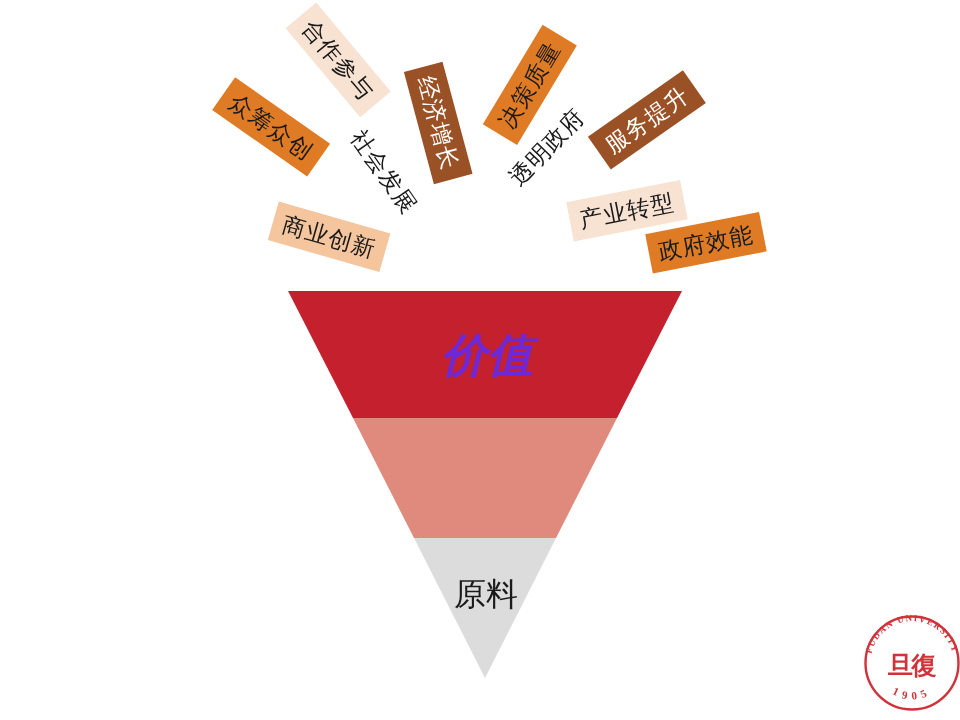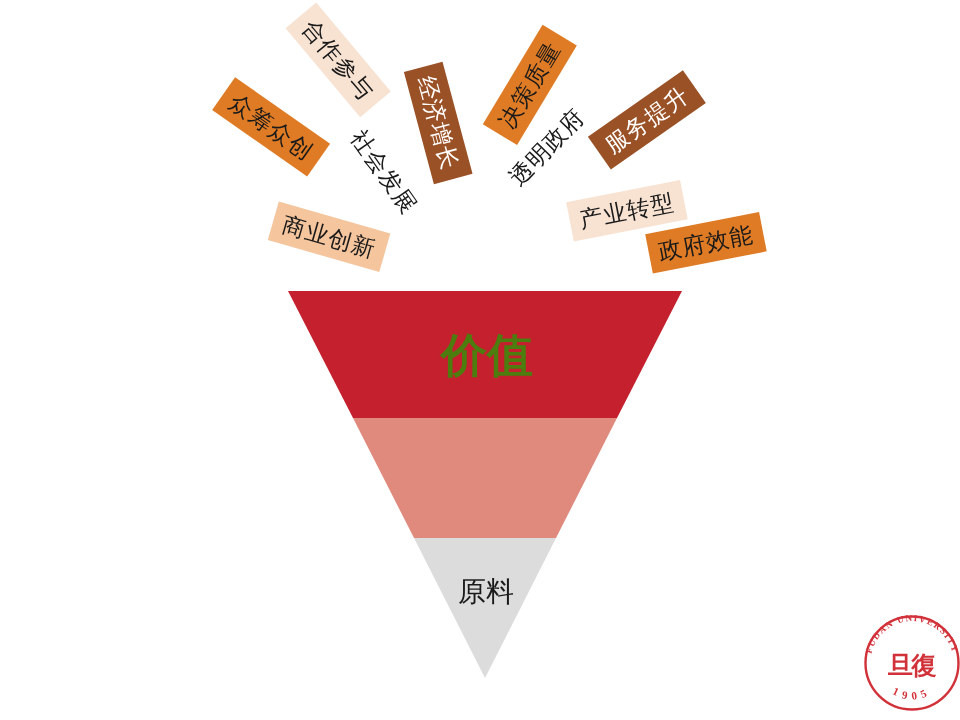--- a/index.html
+++ b/index.html
@@ -76,7 +76,7 @@
     <polygon points="414,538 556,538 485,678" fill="#DCDCDC"></polygon>
   </svg>
 
-  <div class="layer-label l0" style="color: #4d7c0f;">价值</div>
+  <div class="layer-label l0" style="color: #6d28d9; font-style: italic;">价值</div>
   <div class="layer-label l2" style="color: rgb(26, 26, 26);">原料</div>
 
   <svg class="logo" viewBox="0 0 100 100" xmlns="http://www.w3.org/2000/svg">

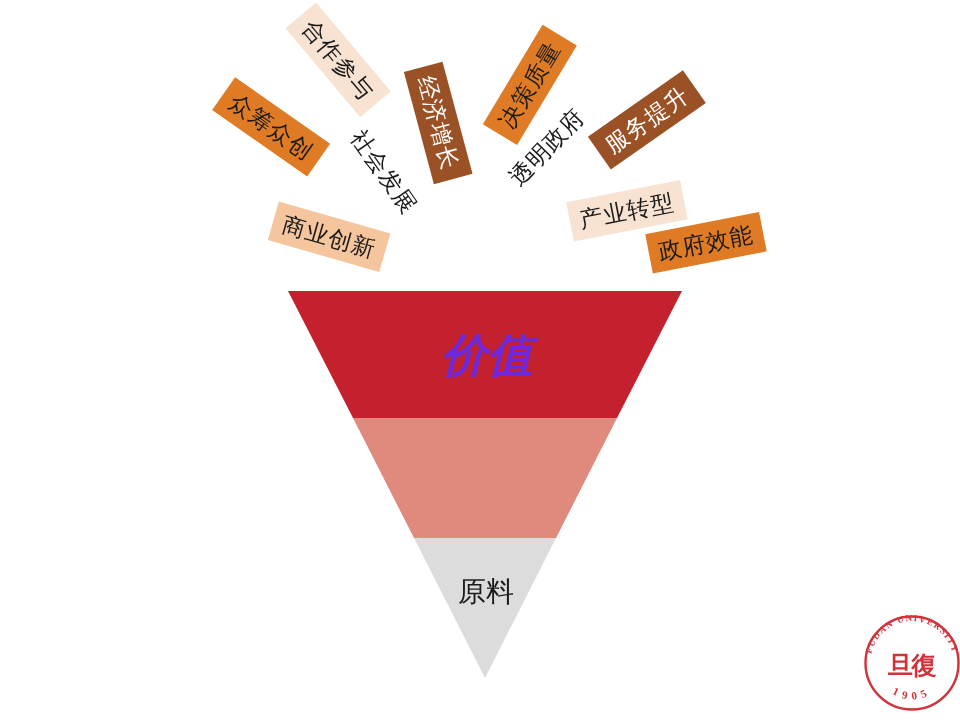--- a/index.html
+++ b/index.html
@@ -27,7 +27,7 @@
   }
   .layer-label.l0{left:337px;top:330px;font-size:46px;font-weight:bold;line-height:1.1;}
   .layer-label.l1{left:337px;top:451px;font-size:34px;line-height:1.1;}
-  .layer-label.l2{left:336px;top:577px;font-size:28px;line-height:1.1;}
+  .layer-label.l2{left:336px;top:577px;font-size:32px;line-height:1.1;}
   
   .logo{position:absolute;left:862px;top:613px;width:100px;height:100px;}
   .logo text{font-family:"Liberation Serif",serif;}

